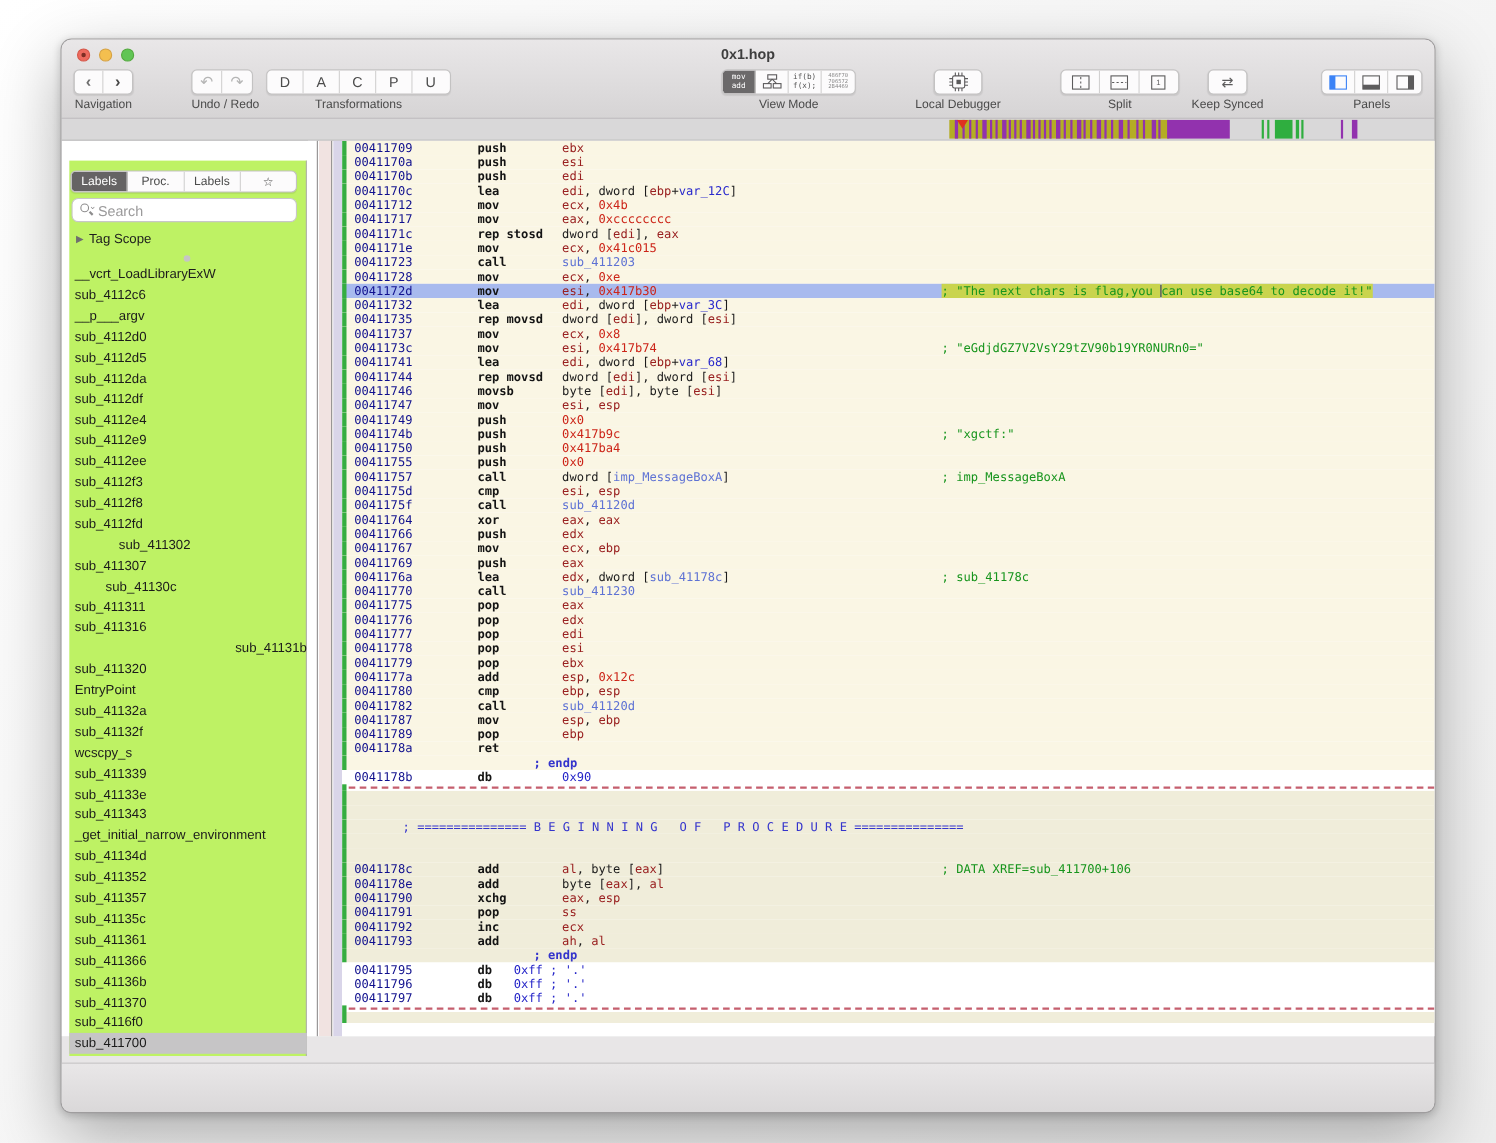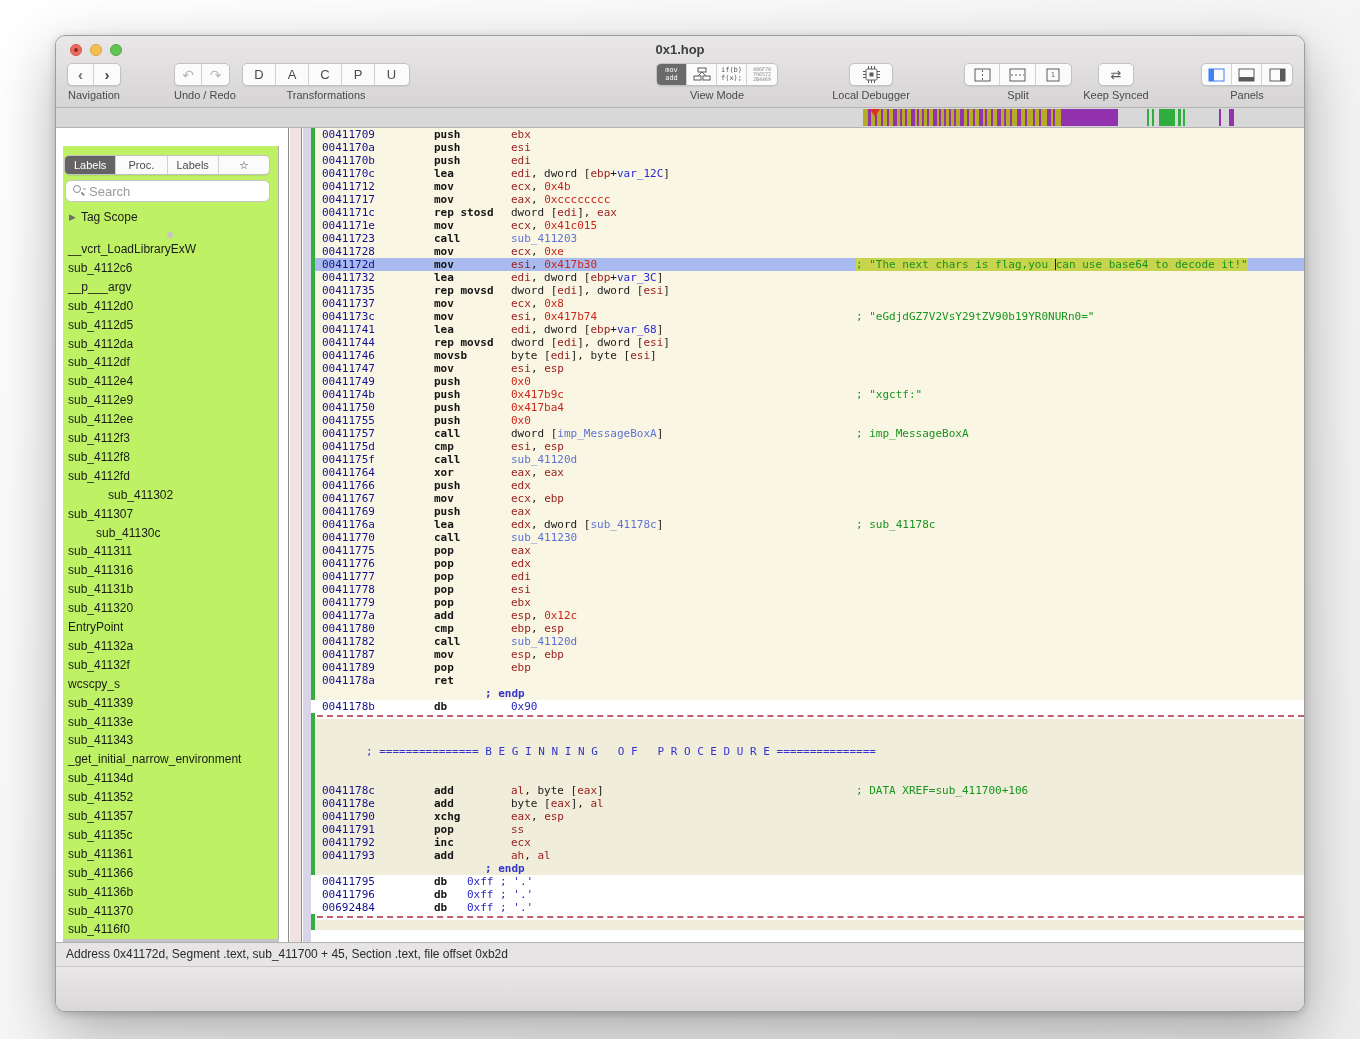--- a/index.html
+++ b/index.html
@@ -339,7 +339,7 @@
           <div class="litem" style="top: 283.5px; margin-left: 28px;">sub_41130c</div>
           <div class="litem" style="top: 302.4px;">sub_411311</div>
           <div class="litem" style="top: 321.3px;">sub_411316</div>
-          <div class="litem" style="top: 340.2px;">sub_41131b</div>
+          <div class="litem" style="top: 340.2px; text-align: right;">sub_41131b</div>
           <div class="litem" style="top: 359.1px;">sub_411320</div>
           <div class="litem" style="top: 378px;">EntryPoint</div>
           <div class="litem" style="top: 396.9px;">sub_41132a</div>

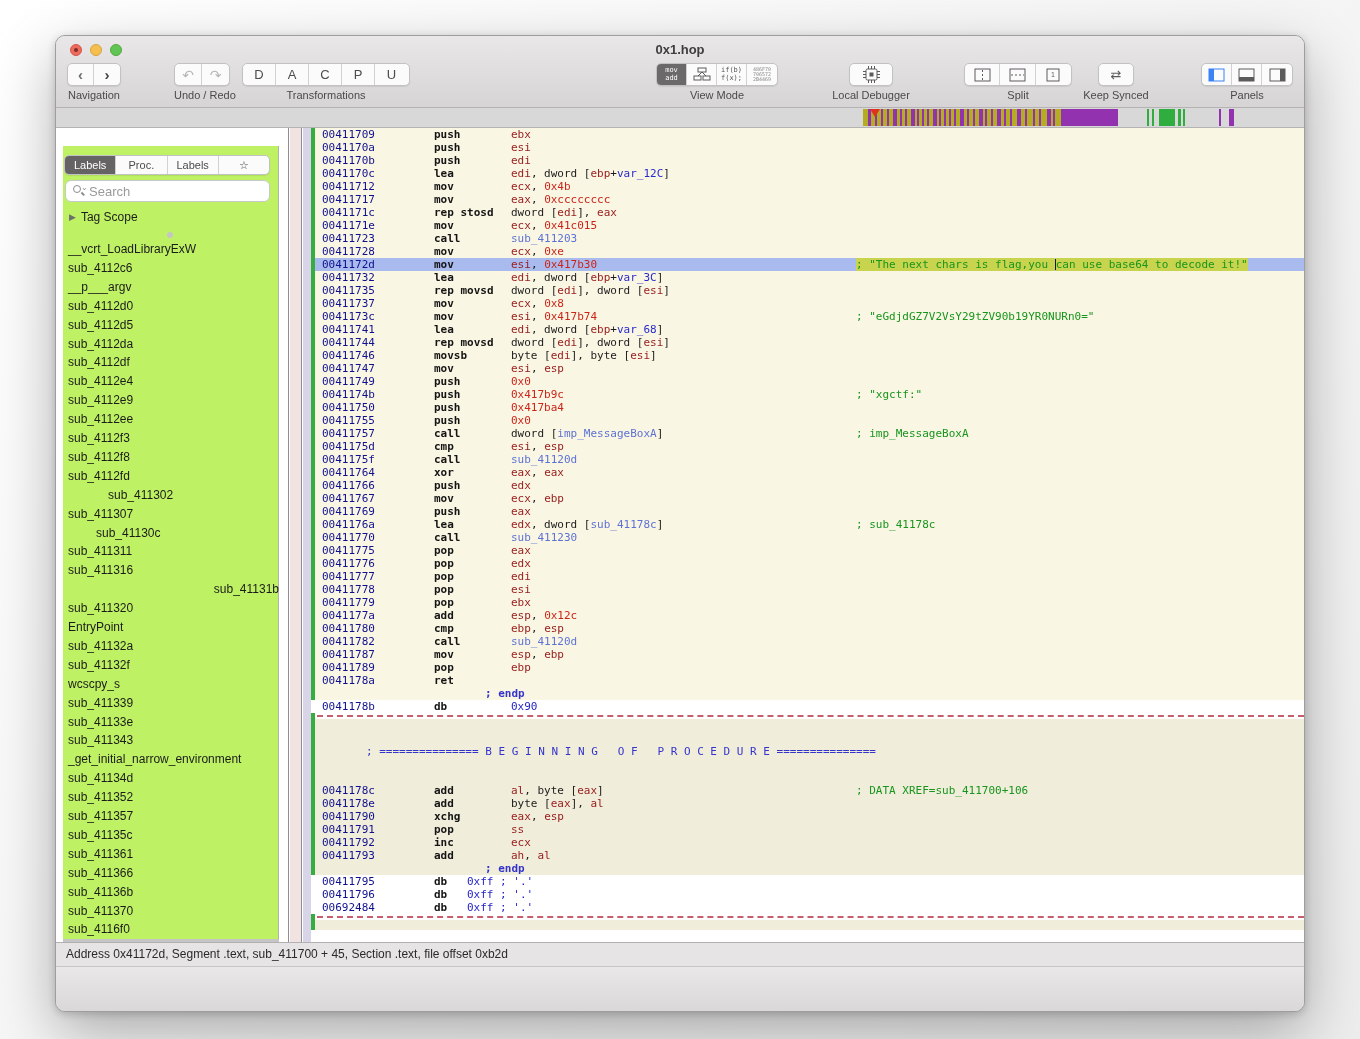--- a/index.html
+++ b/index.html
@@ -427,7 +427,7 @@
         <div class="drow bg-b"><span class="gbar"></span><span class="endp-t">; endp</span></div>
         <div class="drow bg-w"><span class="addr">00411795</span><span class="mnem">db</span><span class="dbval" style="left: 156px;">0xff ; '.'</span></div>
         <div class="drow bg-w"><span class="addr">00411796</span><span class="mnem">db</span><span class="dbval" style="left: 156px;">0xff ; '.'</span></div>
-        <div class="drow bg-w"><span class="addr">00692484</span><span class="mnem">db</span><span class="dbval" style="left: 156px;">0xff ; '.'</span></div>
+        <div class="drow bg-w"><span class="addr">00411797</span><span class="mnem">db</span><span class="dbval" style="left: 156px;">0xff ; '.'</span></div>
         <div class="drow bg-w sep"><span class="gbar" style="height: 6px;"></span><div class="dash"></div></div>
         <div class="drow bg-b fill"><span class="gbar" style="height: 10px;"></span></div>
       </div>

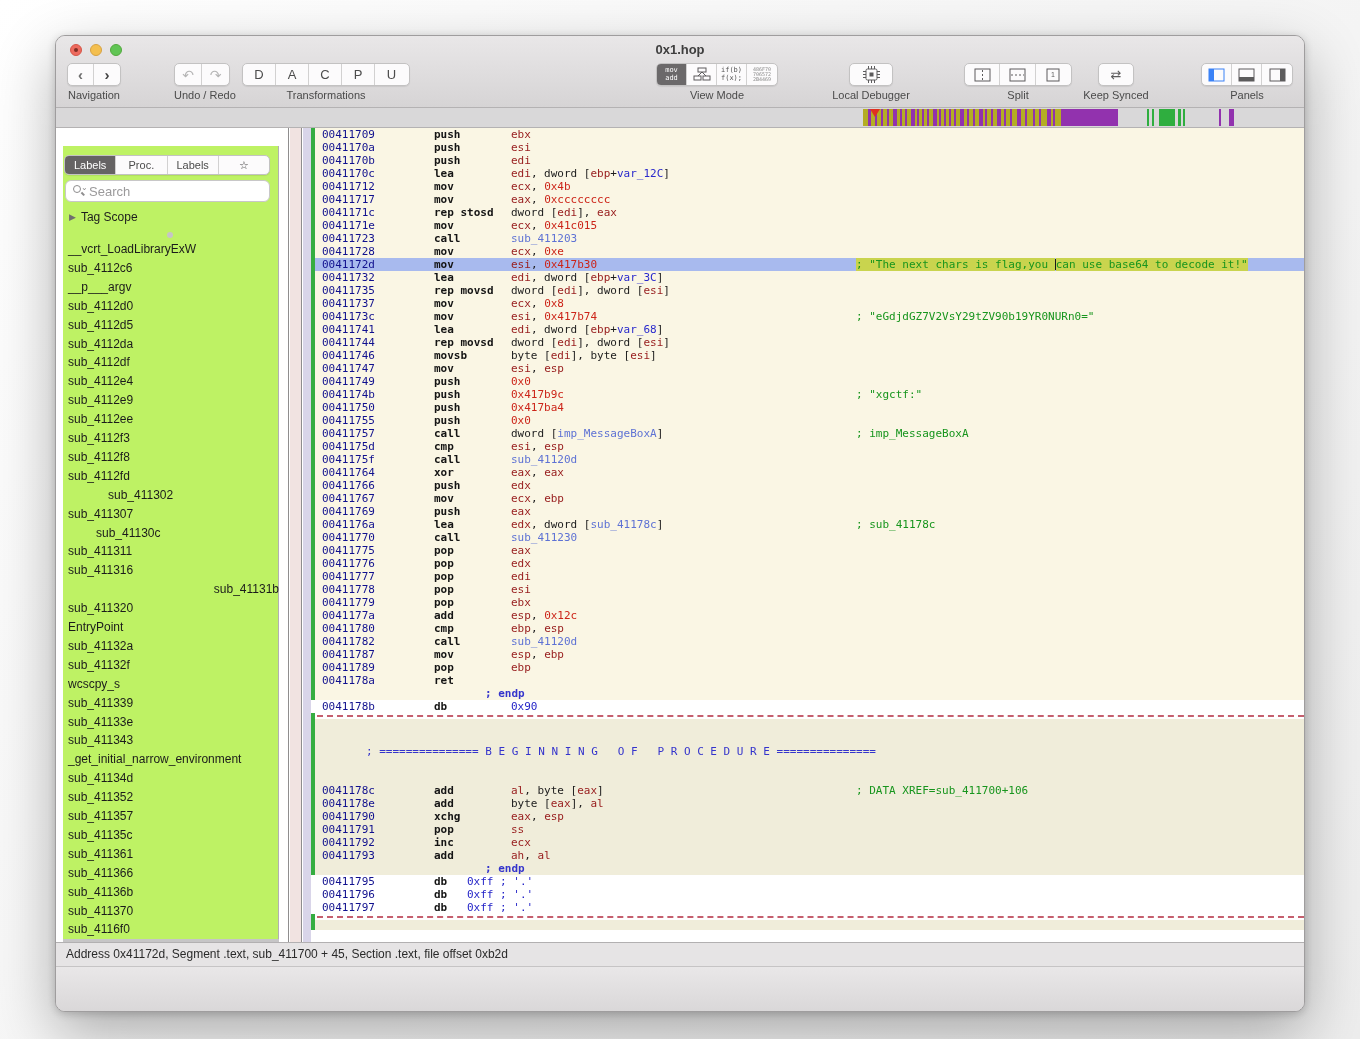--- a/index.html
+++ b/index.html
@@ -433,7 +433,6 @@
       </div>
   </div>
 
-  <div id="statusbar">Address 0x41172d, Segment .text, sub_411700 + 45, Section .text, file offset 0xb2d</div>
   <div id="footer"></div>
 </div>
 

